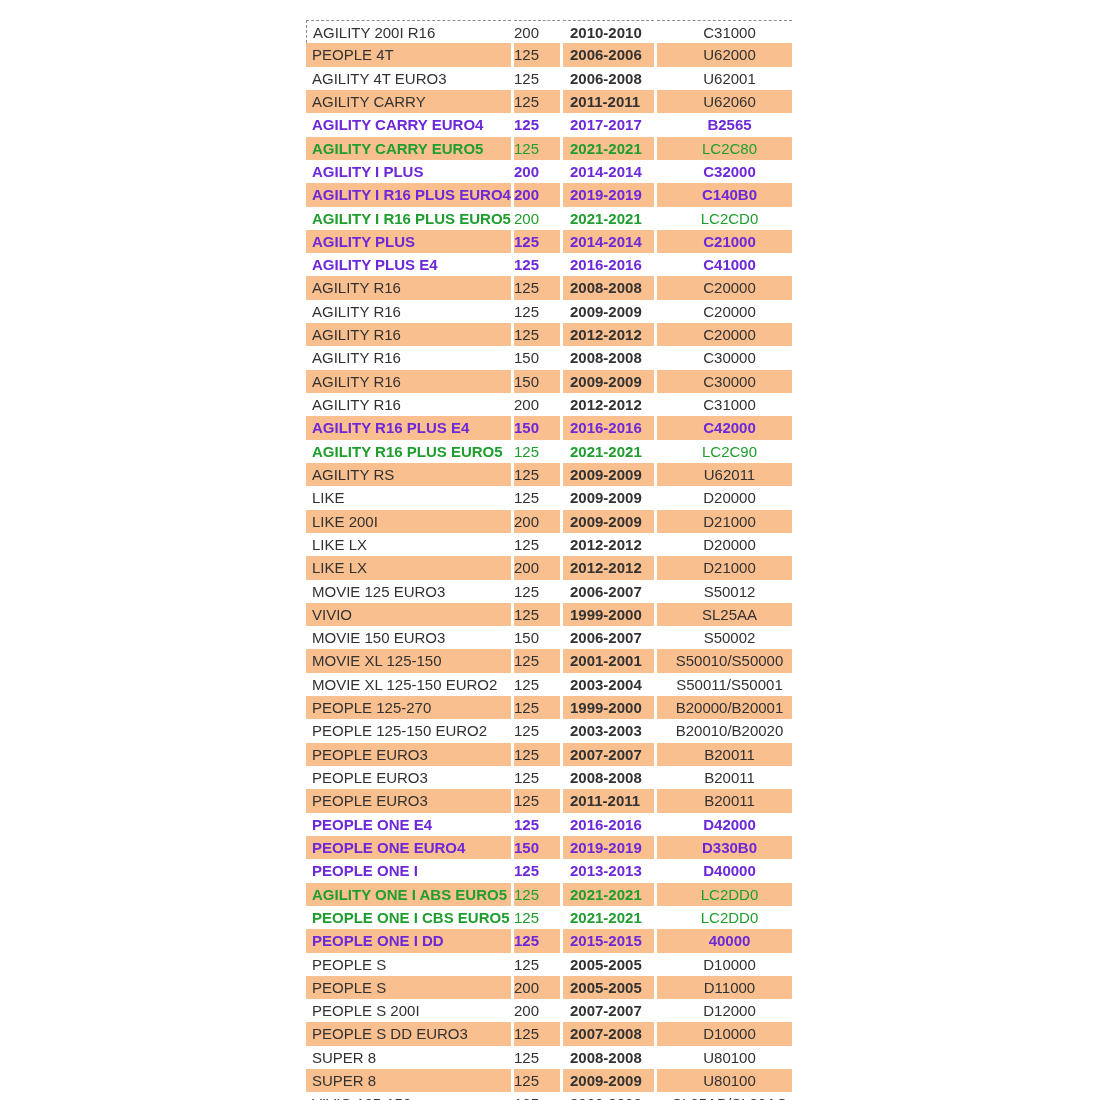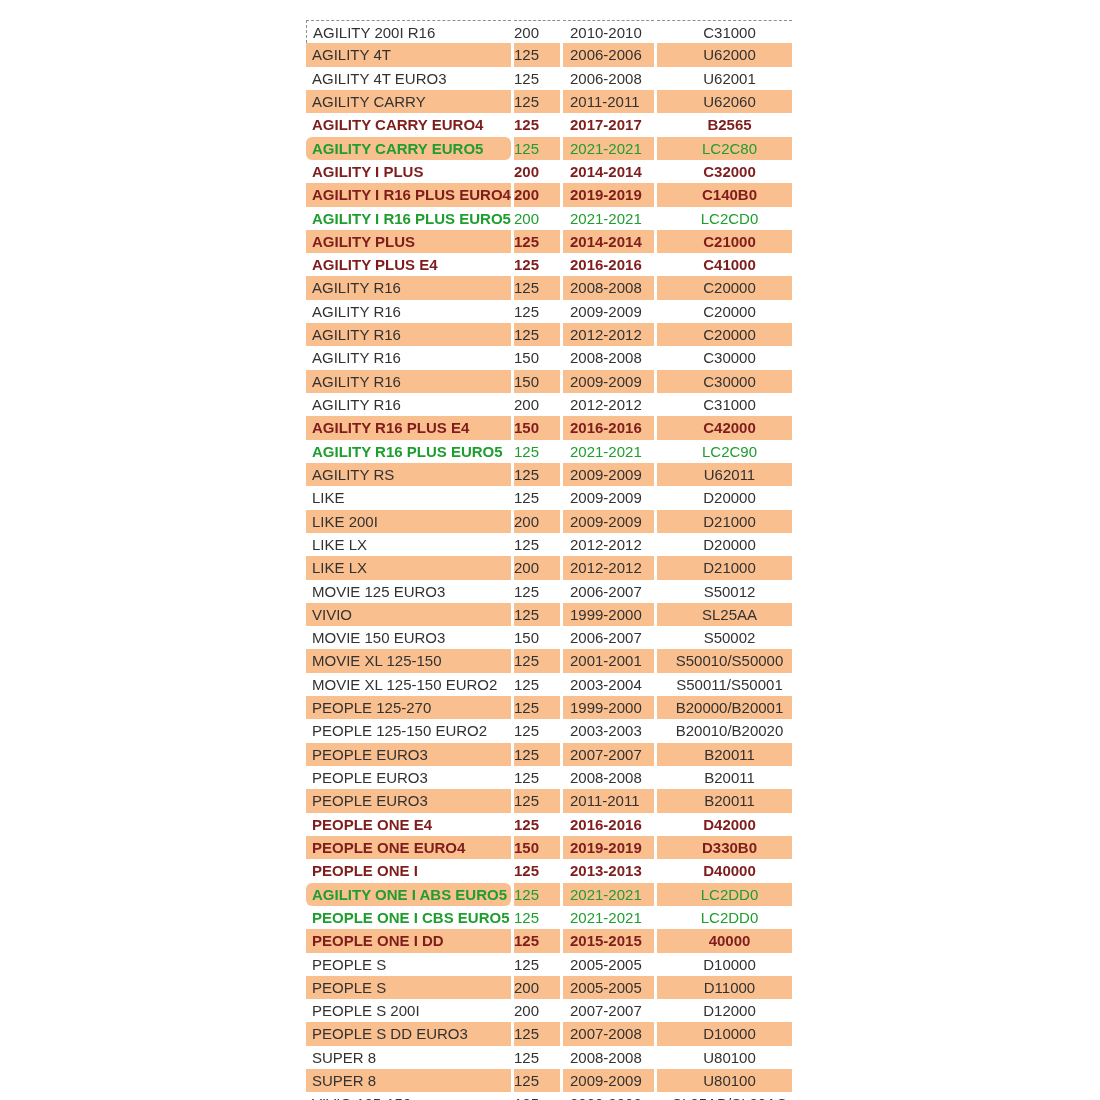--- a/index.html
+++ b/index.html
@@ -33,7 +33,7 @@
   }
   .c0 { padding-left: 6px;  text-align: left; }
   .c1 { padding-right: 6px; text-align: left; }
-  .c2 { padding-left: 7px;  text-align: left; }
+  .c2 { padding-left: 7px;  text-align: left; font-weight: bold; }
   .c3 { padding-left: 10px; text-align: center; }
   .orange { background: #FABF8F; }
   

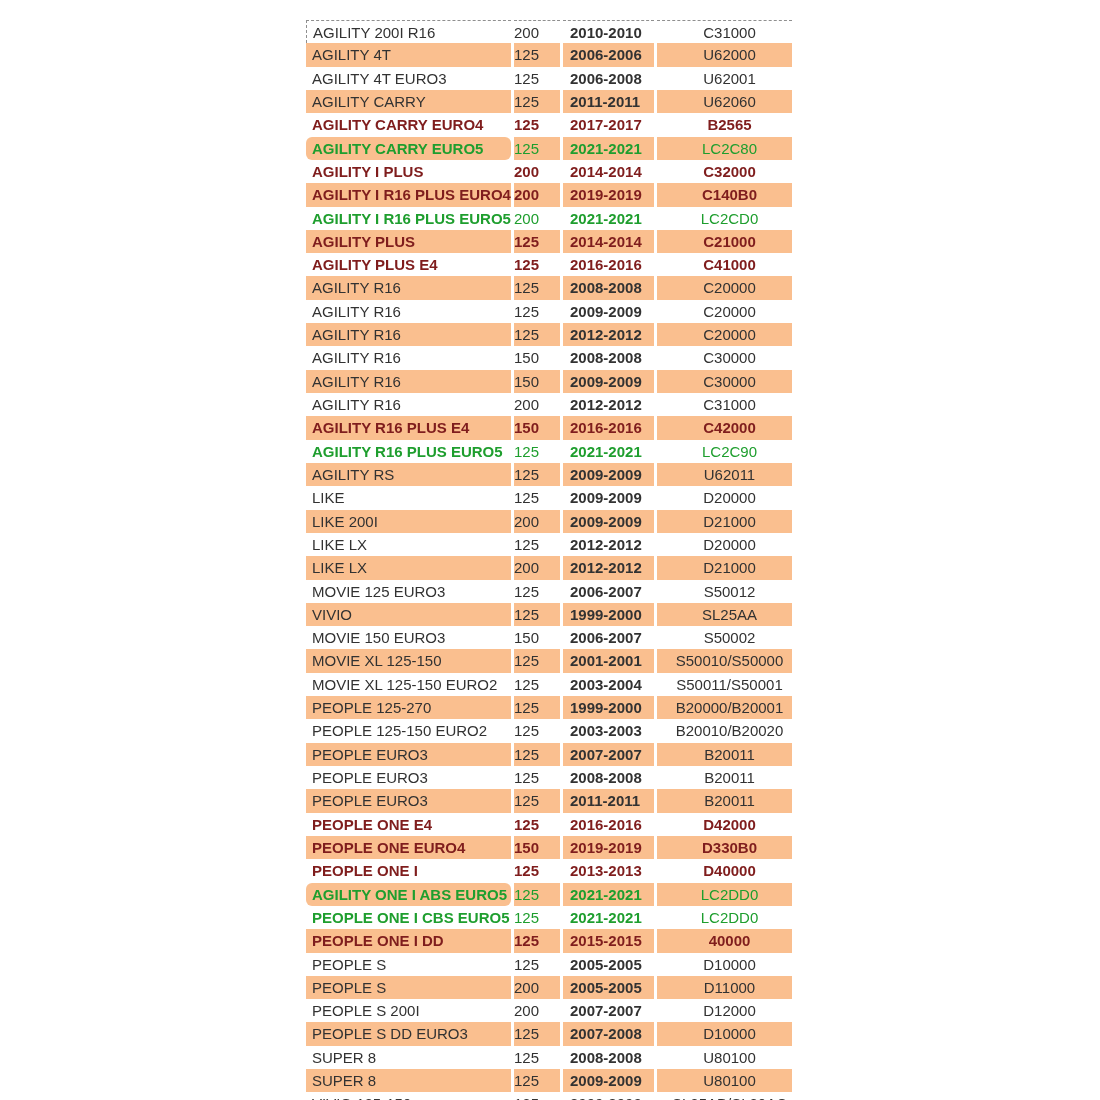--- a/index.html
+++ b/index.html
@@ -53,7 +53,7 @@
       <div class="cell c1 top-dash">200</div>
       <div class="cell c2 top-dash">2010-2010</div>
       <div class="cell c3 top-dash">C31000</div>
-      <div class="cell c0 orange">AGILITY 4T</div>
+      <div class="cell c0 orange">PEOPLE 4T</div>
       <div class="cell c1 orange">125</div>
       <div class="cell c2 orange">2006-2006</div>
       <div class="cell c3 orange">U62000</div>

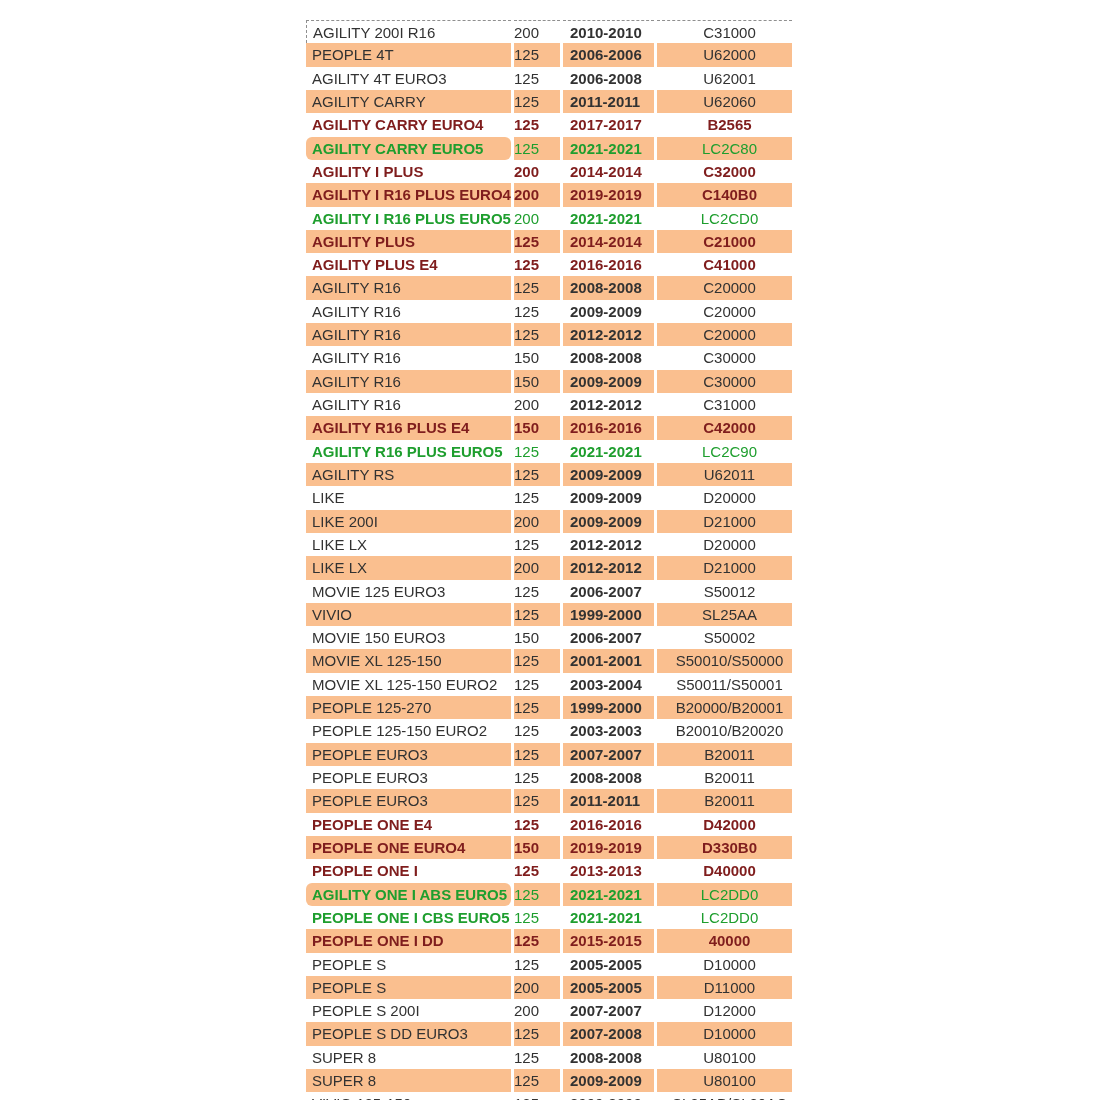--- a/index.html
+++ b/index.html
@@ -37,7 +37,7 @@
   .c3 { padding-left: 10px; text-align: center; }
   .orange { background: #FABF8F; }
   
-  .cell.bold   { font-weight: bold; color: #7f1d1d; }
+  .cell.bold   { font-weight: bold; color: #6d28d9; }
   .cell.green  { color: #1E9E2E; }
   .cell.green.name { font-weight: bold; border-radius: 6px; }
   .top-dash    { border-top: 1px dashed #8f8f8f; }

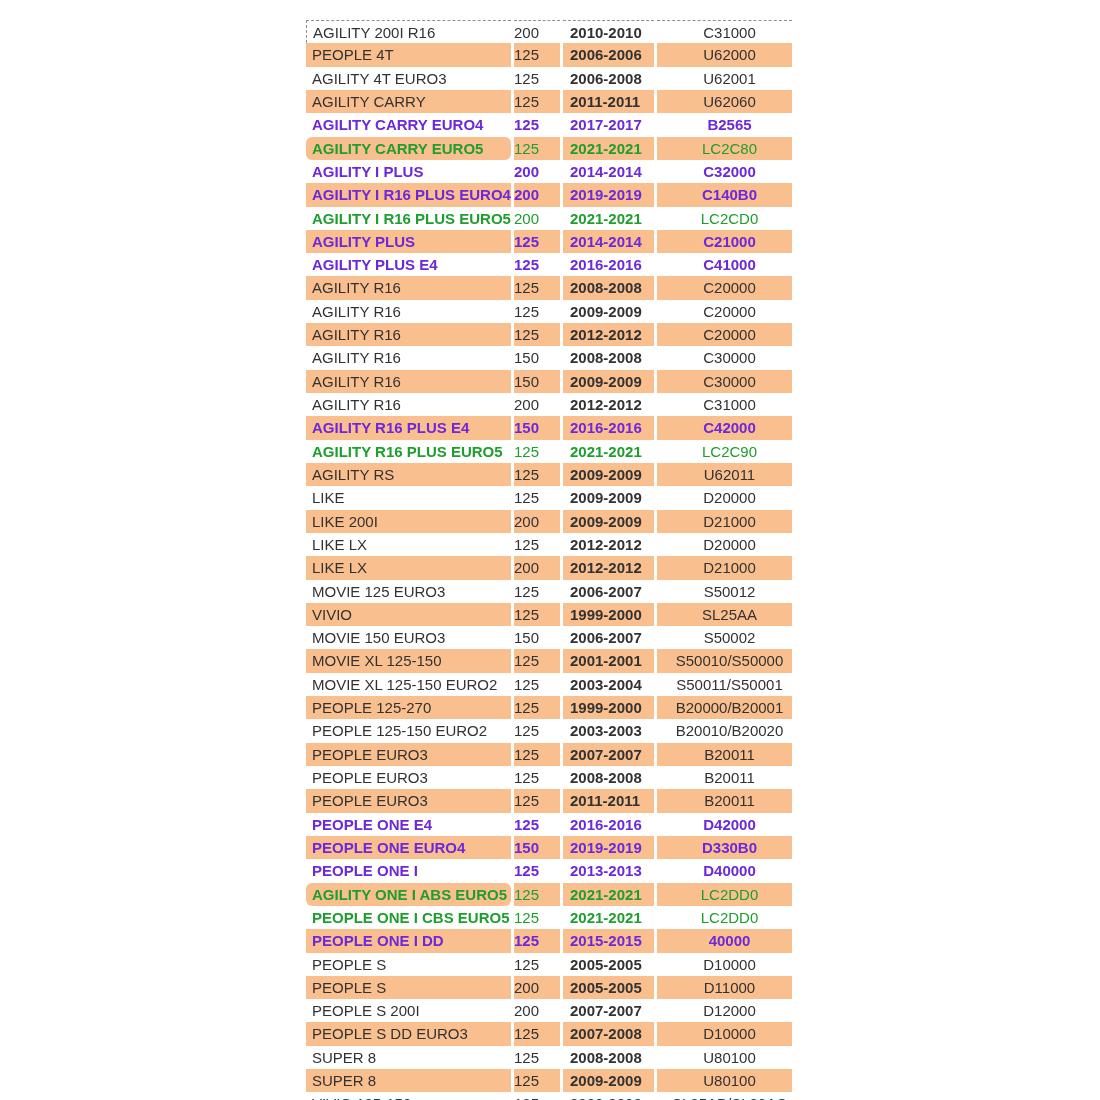--- a/index.html
+++ b/index.html
@@ -39,7 +39,7 @@
   
   .cell.bold   { font-weight: bold; color: #6d28d9; }
   .cell.green  { color: #1E9E2E; }
-  .cell.green.name { font-weight: bold; border-radius: 6px; }
+  .cell.green.name { font-weight: bold; }
   .top-dash    { border-top: 1px dashed #8f8f8f; }
   .left-dash   { border-left: 1px dashed #8f8f8f; }
   .bottom-line { border-bottom: 1px solid #14b8a6; }

